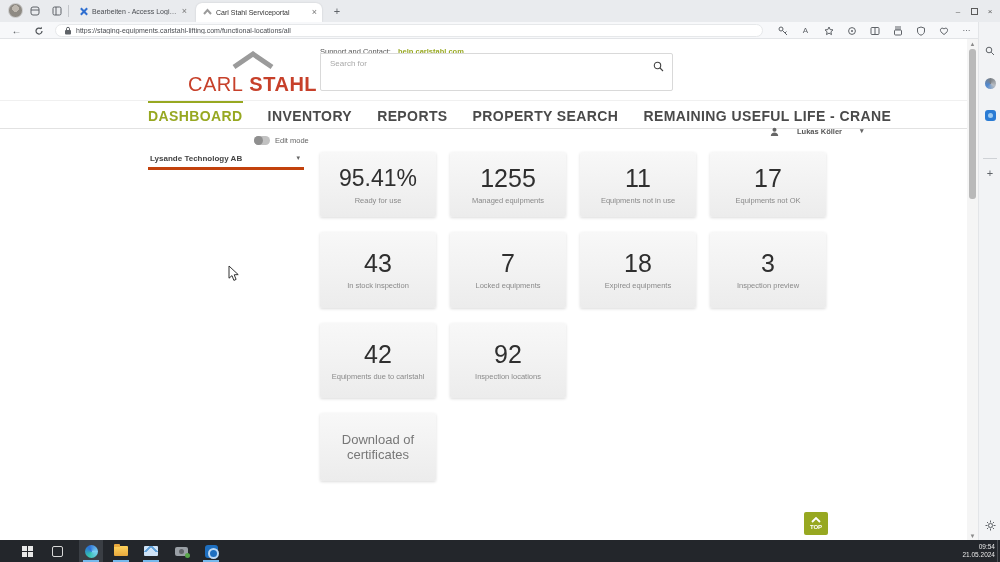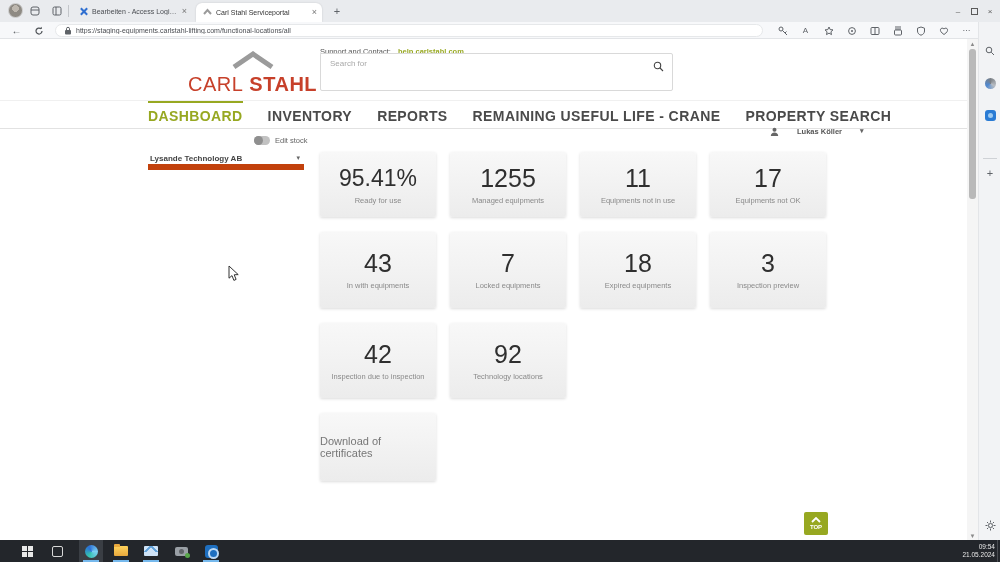--- a/index.html
+++ b/index.html
@@ -293,8 +293,8 @@
         <div class="navitem active">DASHBOARD</div>
         <div class="navitem">INVENTORY</div>
         <div class="navitem">REPORTS</div>
+        <div class="navitem">PROPERTY SEARCH</div>
         <div class="navitem">REMAINING USEFUL LIFE - CRANE</div>
-        <div class="navitem">PROPERTY SEARCH</div>
       </div>
       <div class="navuser">
         <svg width="9" height="9" viewBox="0 0 9 9">

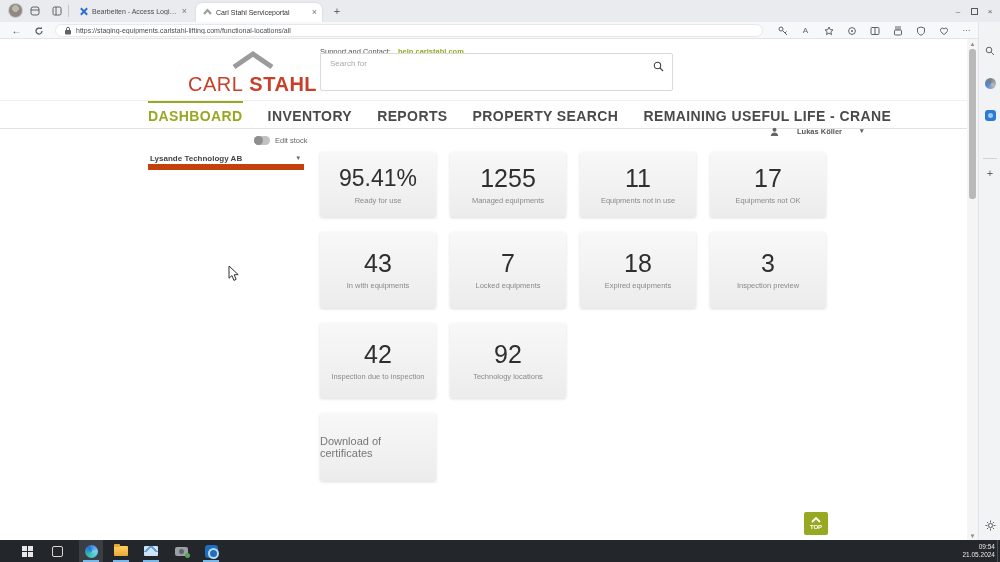--- a/index.html
+++ b/index.html
@@ -308,7 +308,7 @@
 
     <div class="editmode">
       <span class="toggle"></span>
-      <span class="editmode-label">Edit stock</span>
+      <span class="editmode-label">Edit mode</span>
     </div>
 
     <div class="companyselect">

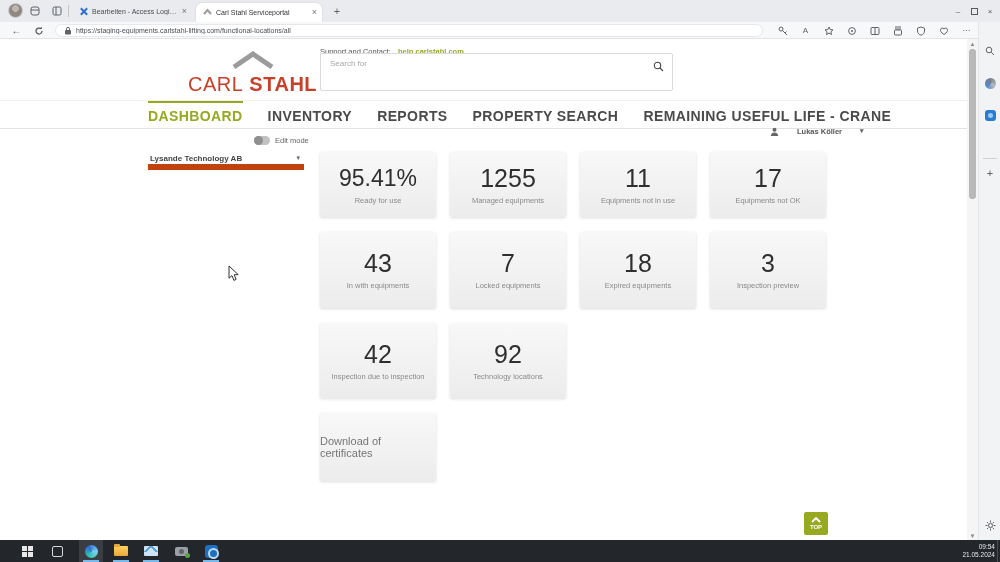--- a/index.html
+++ b/index.html
@@ -80,7 +80,7 @@
   .toggle::after { content:""; position:absolute; left:0px; top:0px; width:9px; height:9px; border-radius:50%; background:#8f8f8f; }
   .editmode-label { font-size:7.5px; color:#666; }
 
-  .companyselect { position:absolute; left:148px; top:110px; width:156px; height:21px; border-bottom:6px solid #c2410c; }
+  .companyselect { position:absolute; left:148px; top:110px; width:156px; height:21px; border-bottom:3px solid #c2410c; }
   .companyselect .val { position:absolute; left:2px; top:5px; font-size:8px; font-weight:bold; color:#444; }
   .companyselect .caret { position:absolute; right:4px; top:5px; }
 

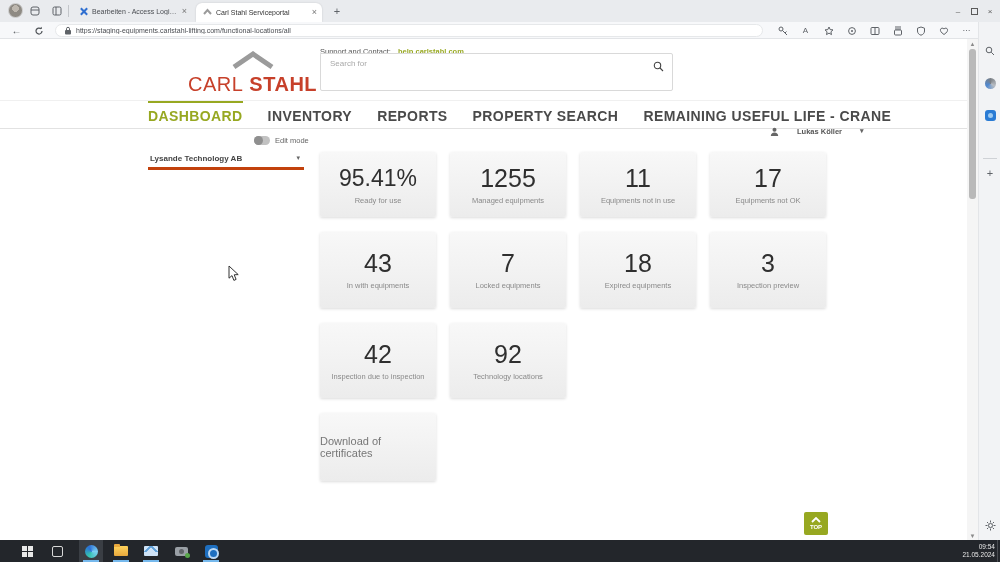--- a/index.html
+++ b/index.html
@@ -335,7 +335,7 @@
       </div>
       <div class="tile">
         <div class="tile-value">43</div>
-        <div class="tile-label">In with equipments</div>
+        <div class="tile-label">In stock inspection</div>
       </div>
       <div class="tile">
         <div class="tile-value">7</div>

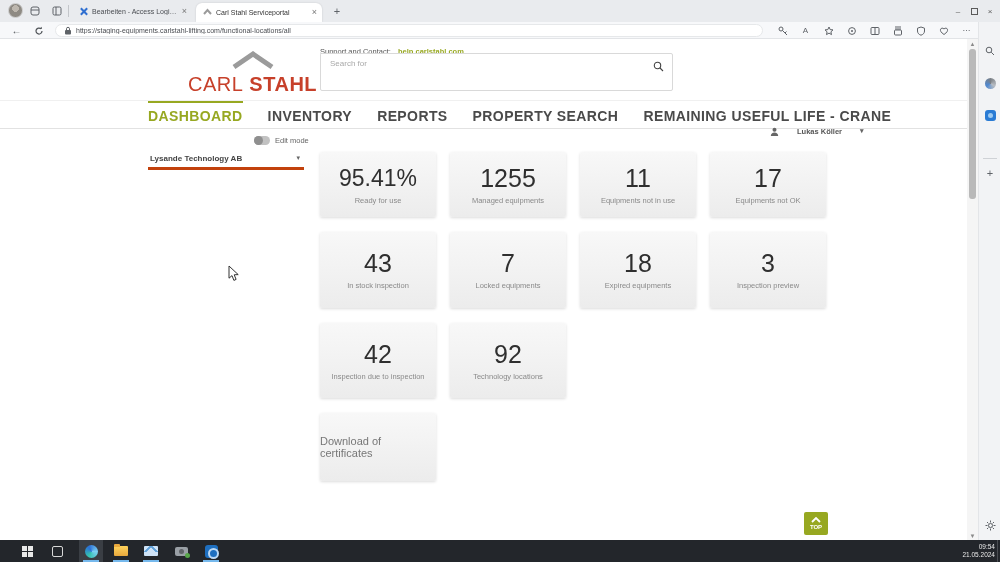--- a/index.html
+++ b/index.html
@@ -351,7 +351,7 @@
       </div>
       <div class="tile">
         <div class="tile-value">42</div>
-        <div class="tile-label">Inspection due to inspection</div>
+        <div class="tile-label">Equipments due to carlstahl</div>
       </div>
       <div class="tile">
         <div class="tile-value">92</div>

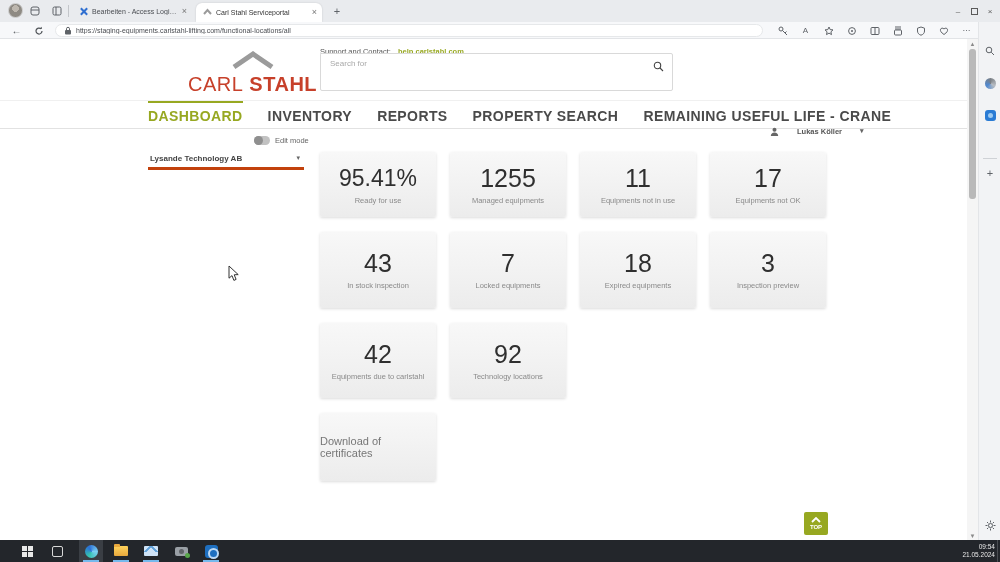--- a/index.html
+++ b/index.html
@@ -355,7 +355,7 @@
       </div>
       <div class="tile">
         <div class="tile-value">92</div>
-        <div class="tile-label">Technology locations</div>
+        <div class="tile-label">Inspection locations</div>
       </div>
     </div>
 

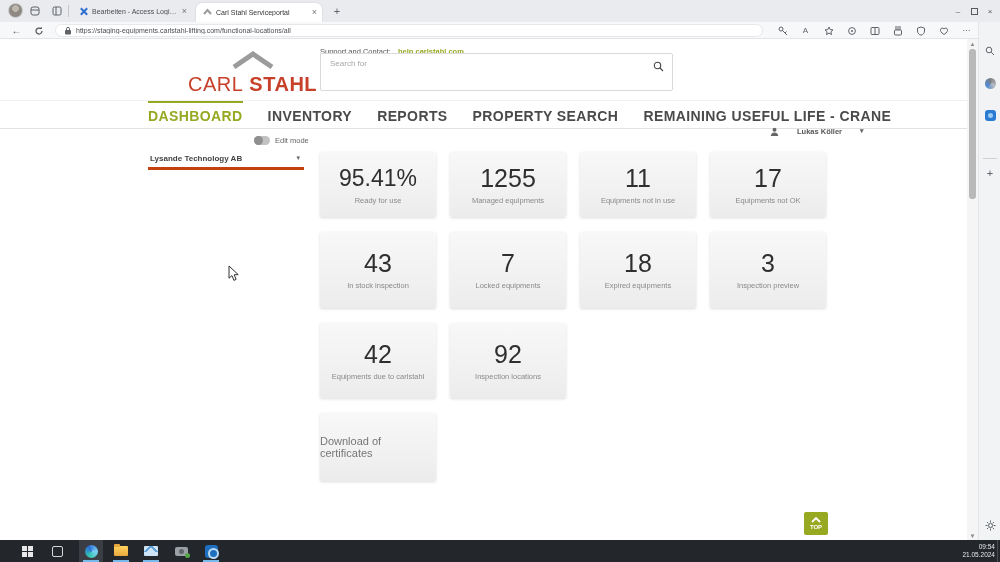--- a/index.html
+++ b/index.html
@@ -92,7 +92,7 @@
 
   .download-tile { position:absolute; left:320px; top:374px; width:116px; height:68px;
           background:linear-gradient(180deg,#f8f8f8 0%,#ececec 100%); border-radius:2px; box-shadow:0 1px 3px rgba(0,0,0,.14);
-          display:flex; align-items:center; justify-content:center; font-size:11px; color:#777; cursor:pointer; }
+          display:flex; align-items:center; justify-content:center; text-align:center; font-size:13px; color:#777; cursor:pointer; }
 
   .topbtn { position:absolute; left:804px; top:473px; width:24px; height:23px; background:#97a821; border-radius:2px;
             display:flex; flex-direction:column; align-items:center; justify-content:center; cursor:pointer; }

